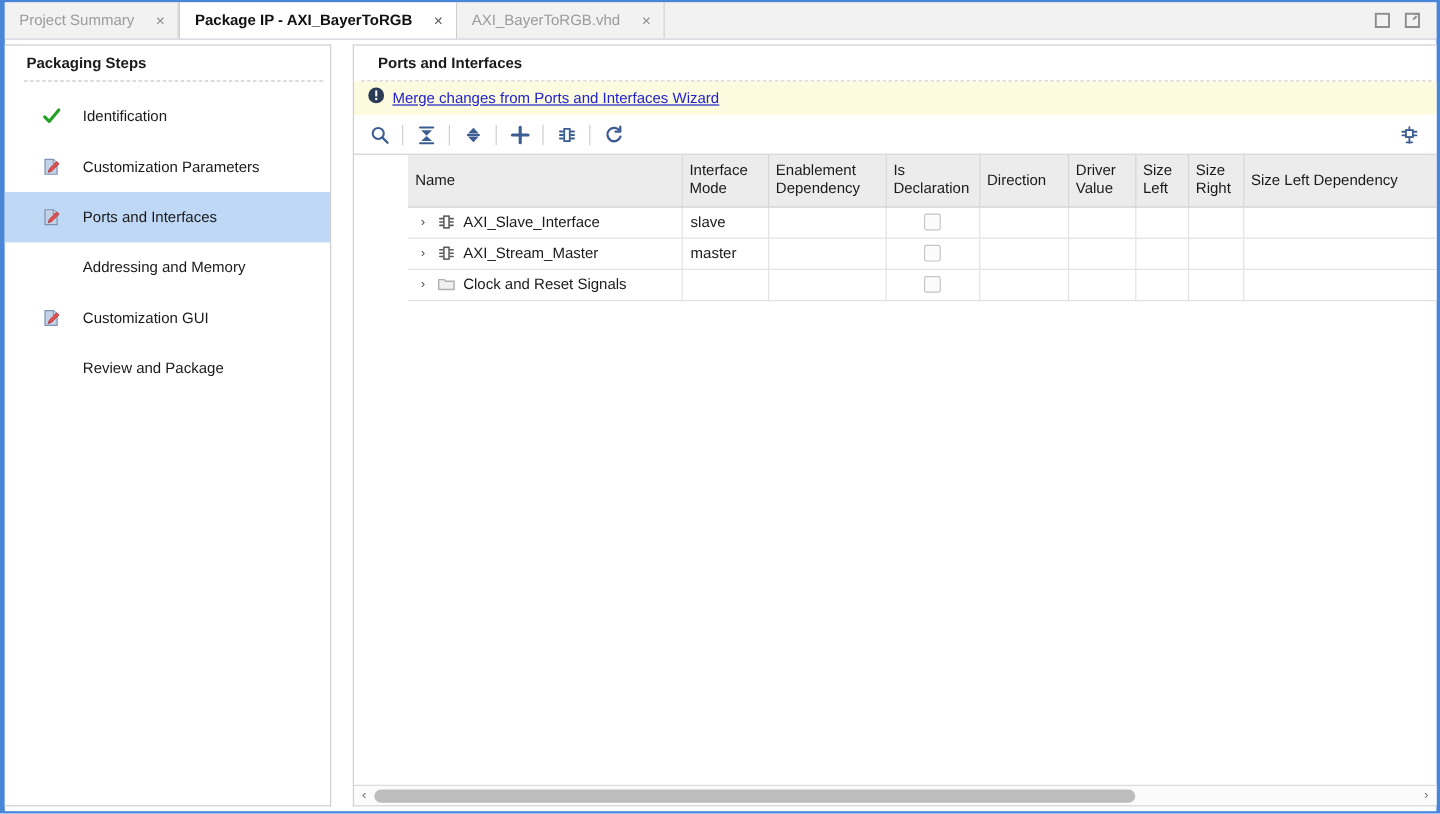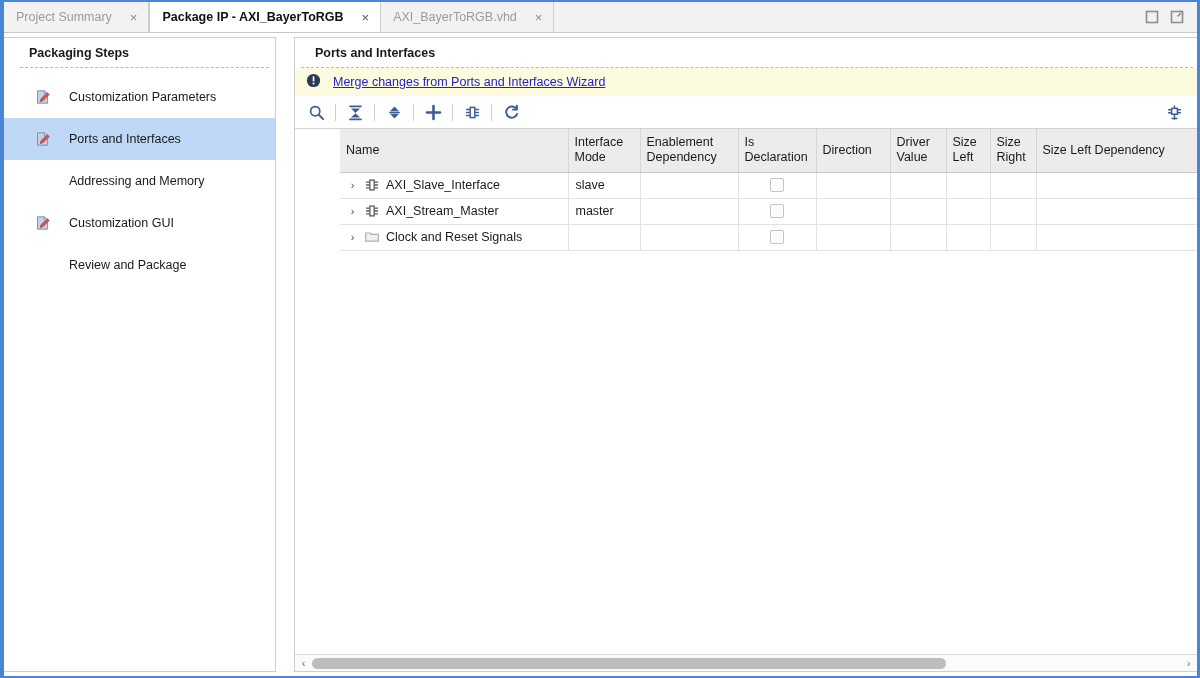--- a/index.html
+++ b/index.html
@@ -79,7 +79,7 @@
   }
   #sidebar-title {
     height: 29px; display: flex; align-items: center;
-    padding-left: 25px;
+    padding-left: 18px;
     font-size: 12.5px; font-weight: bold; color: #1a1a1a;
   }
   #sidebar-sep {

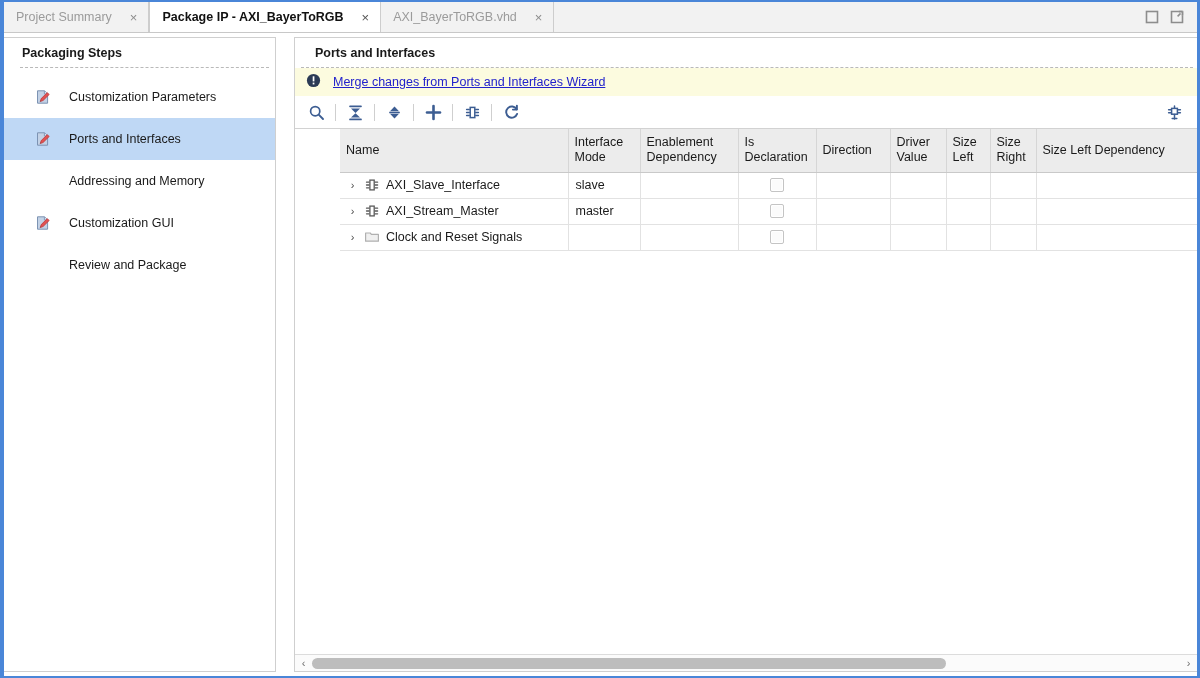--- a/index.html
+++ b/index.html
@@ -138,7 +138,7 @@
     background: #fcfbdf;
     display: flex; align-items: center;
     padding-left: 11px;
-    gap: 12px;
+    gap: 6px;
   }
   #infobar-link {
     font-size: 12.5px; color: #2222cc;

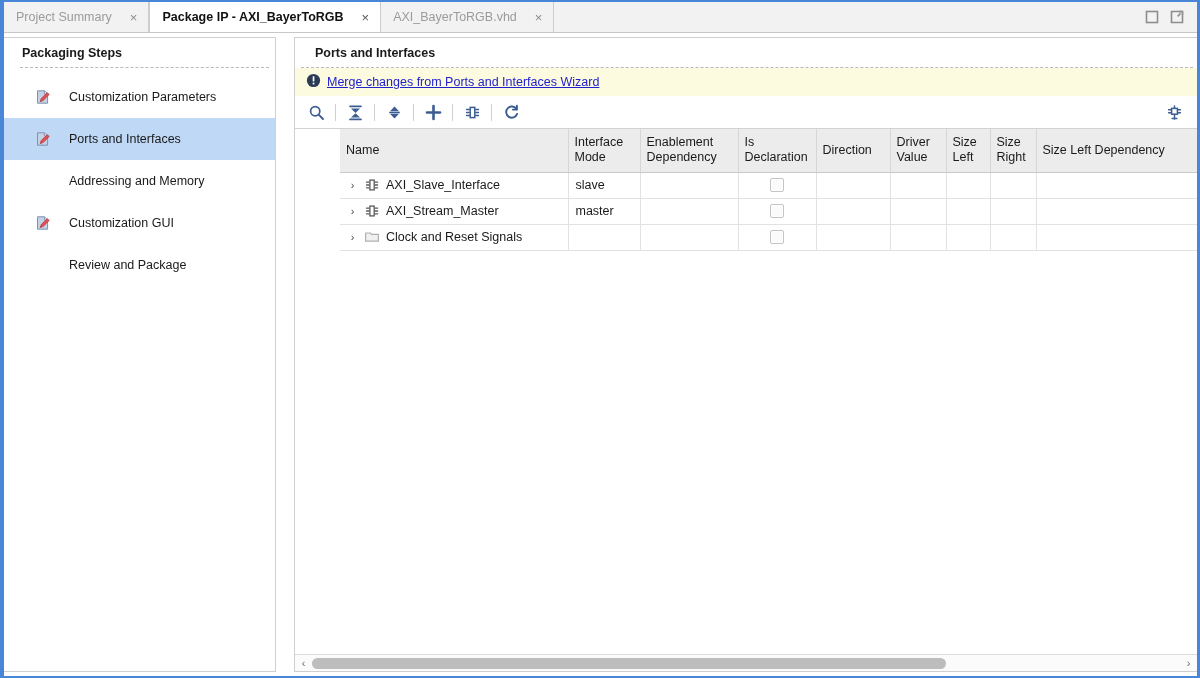--- a/index.html
+++ b/index.html
@@ -299,6 +299,14 @@
 
       <div id="steps">
 
+        <div class="step">
+          <span class="step-icon">
+            <svg class="ic-check" width="16" height="16" viewBox="0 0 16 16">
+              <path d="M2.2 8.4 L6 12.2 L14 2.6" fill="none" stroke="#22a022" stroke-width="2.6" stroke-linecap="round" stroke-linejoin="round"></path>
+            </svg>
+          </span>
+          <span class="step-label">Identification</span>
+        </div>
 
 
 

